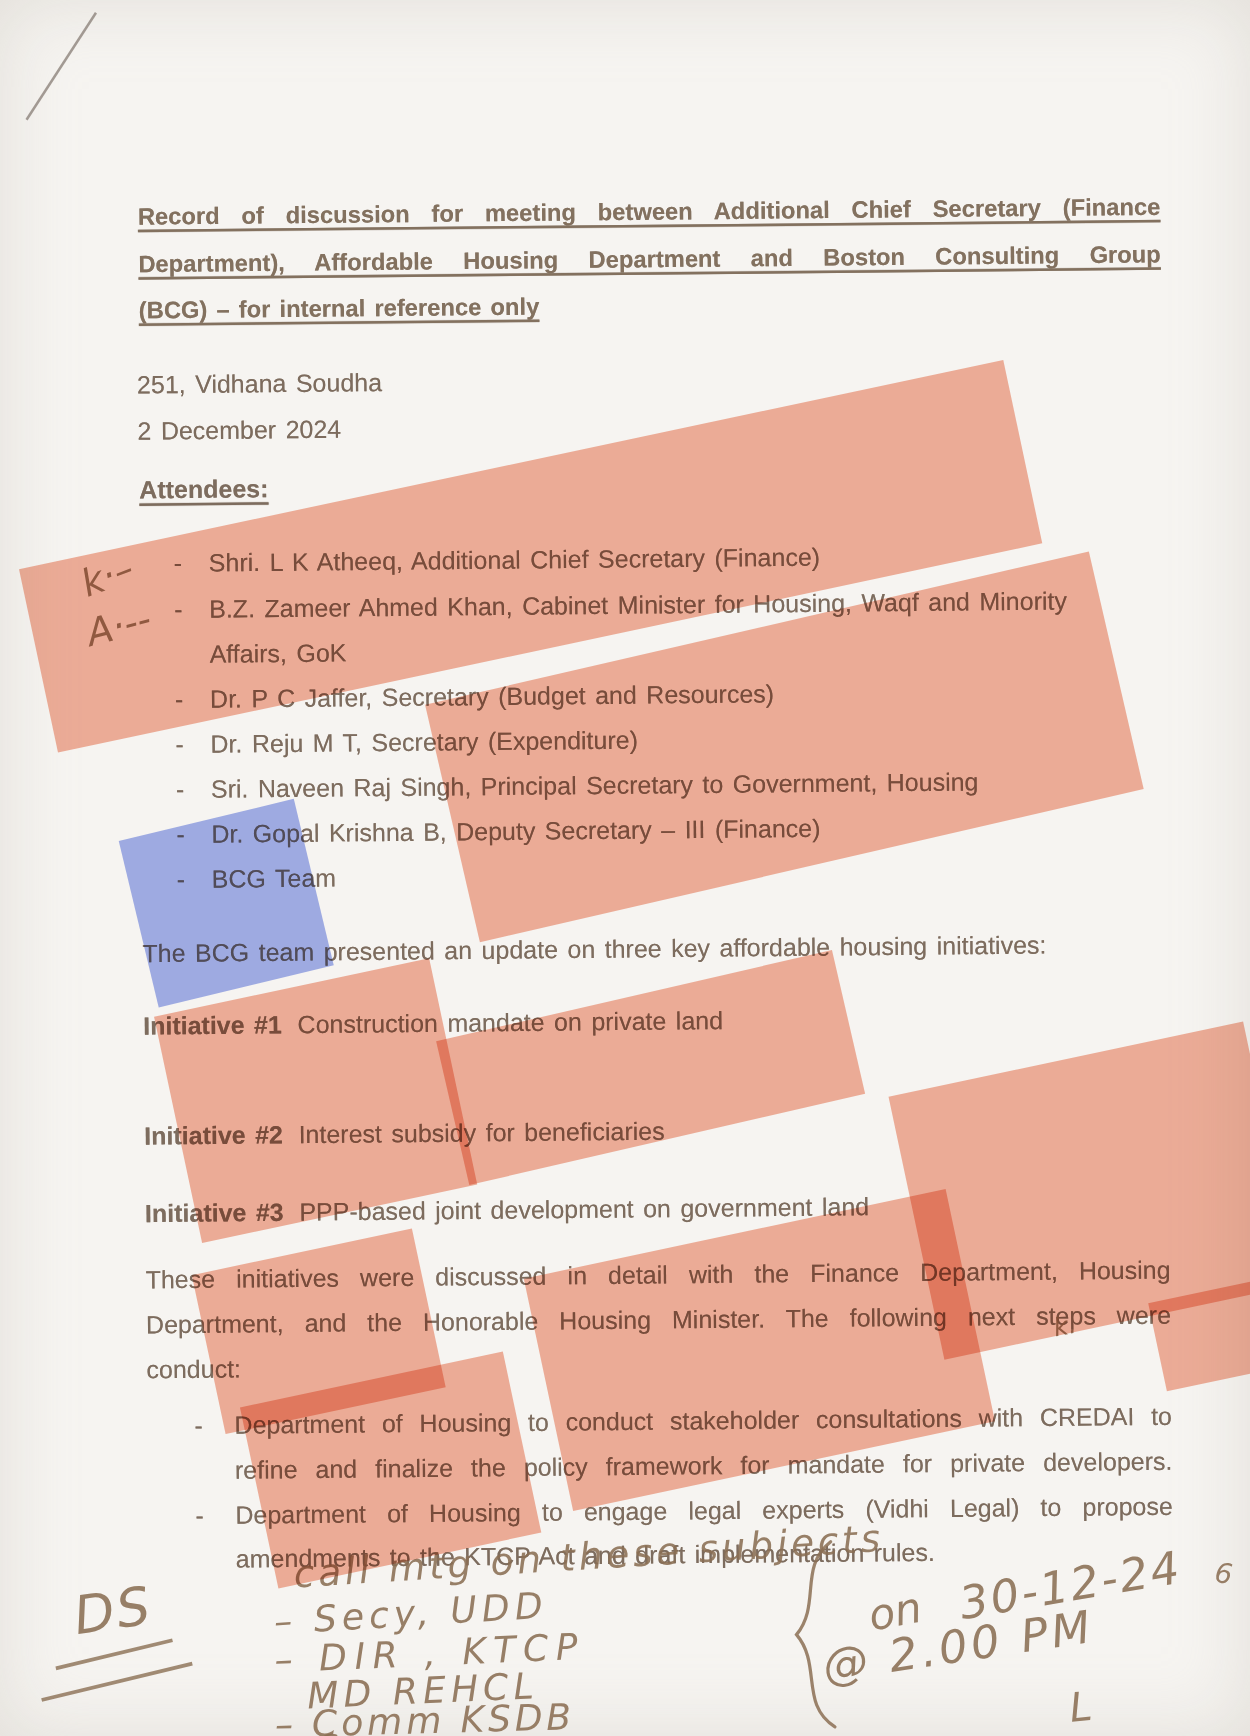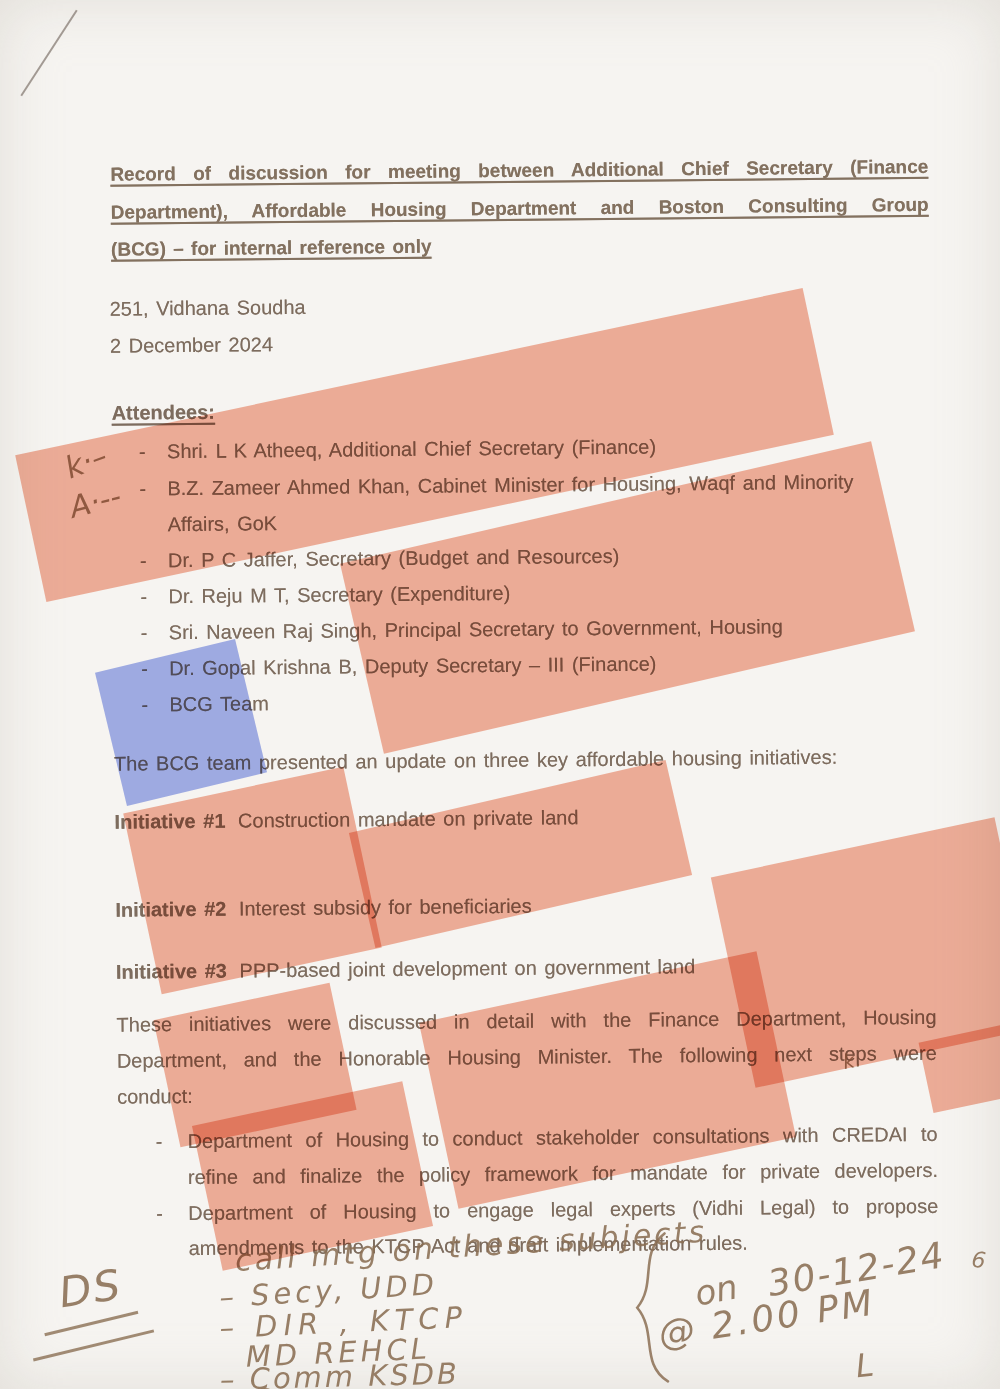--- a/index.html
+++ b/index.html
@@ -50,7 +50,7 @@
     <div class="tl" style="left:112px;top:292px;">251, Vidhana Soudha</div>
     <div class="tl" style="left:112px;top:329px;">2 December 2024</div>
 
-    <div class="tl bold u" style="left:113px;top:396px;">Attendees:</div>
+    <div class="tl bold u" style="left:113px;top:376px;">Attendees:</div>
 
     <div class="row tl" style="left:140px;top:435px;width:800px;">
       <span class="dash">-</span>

